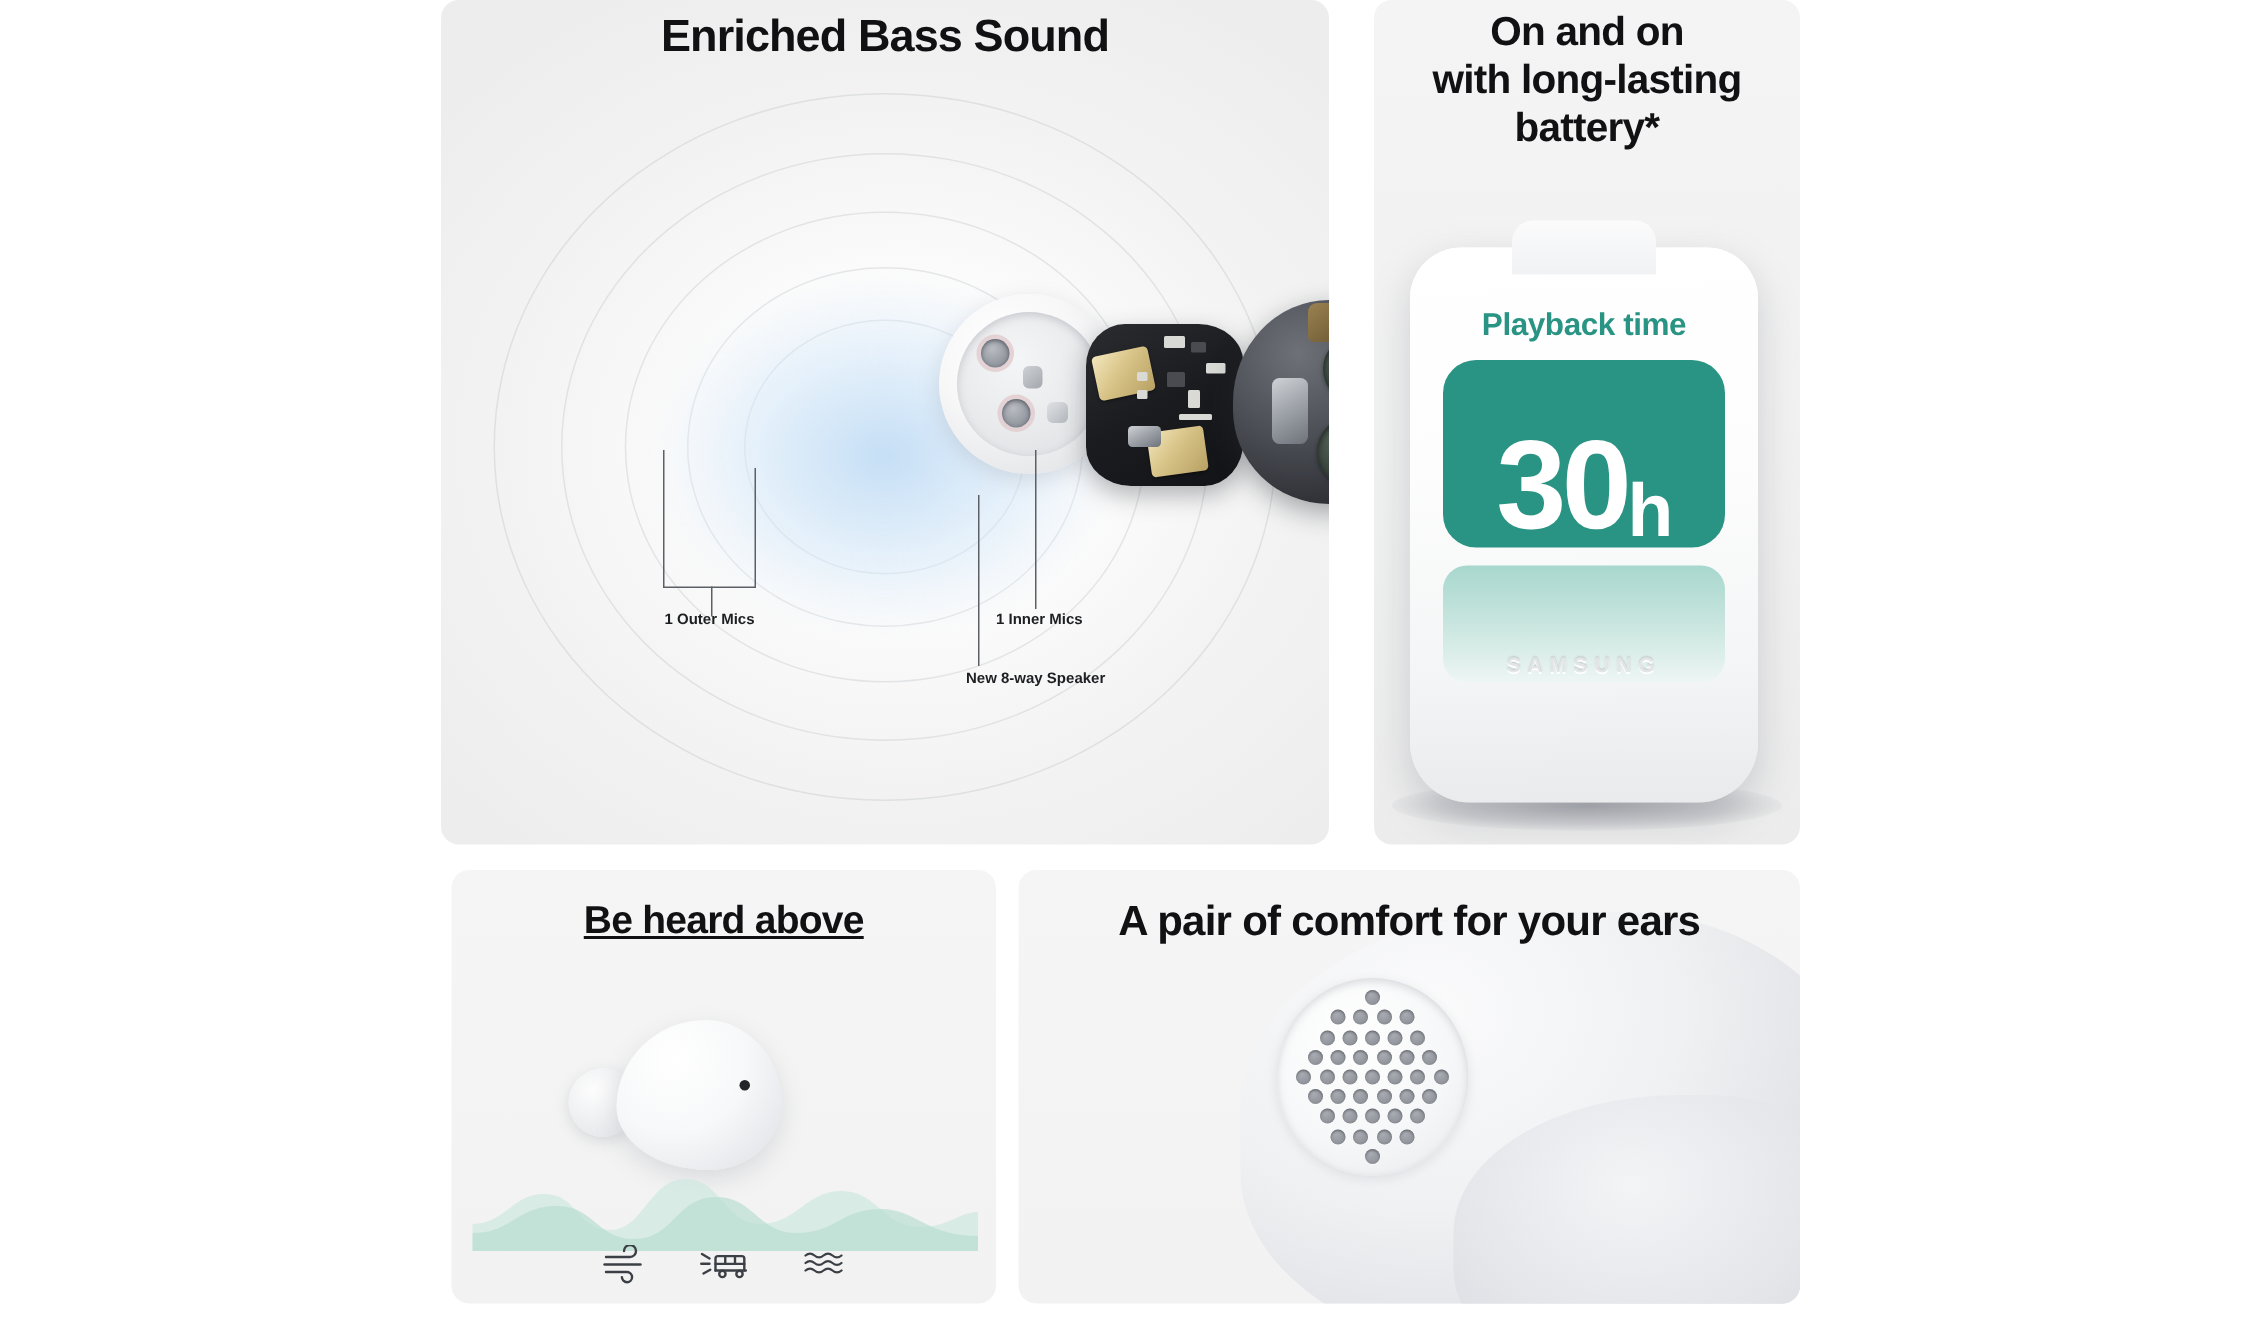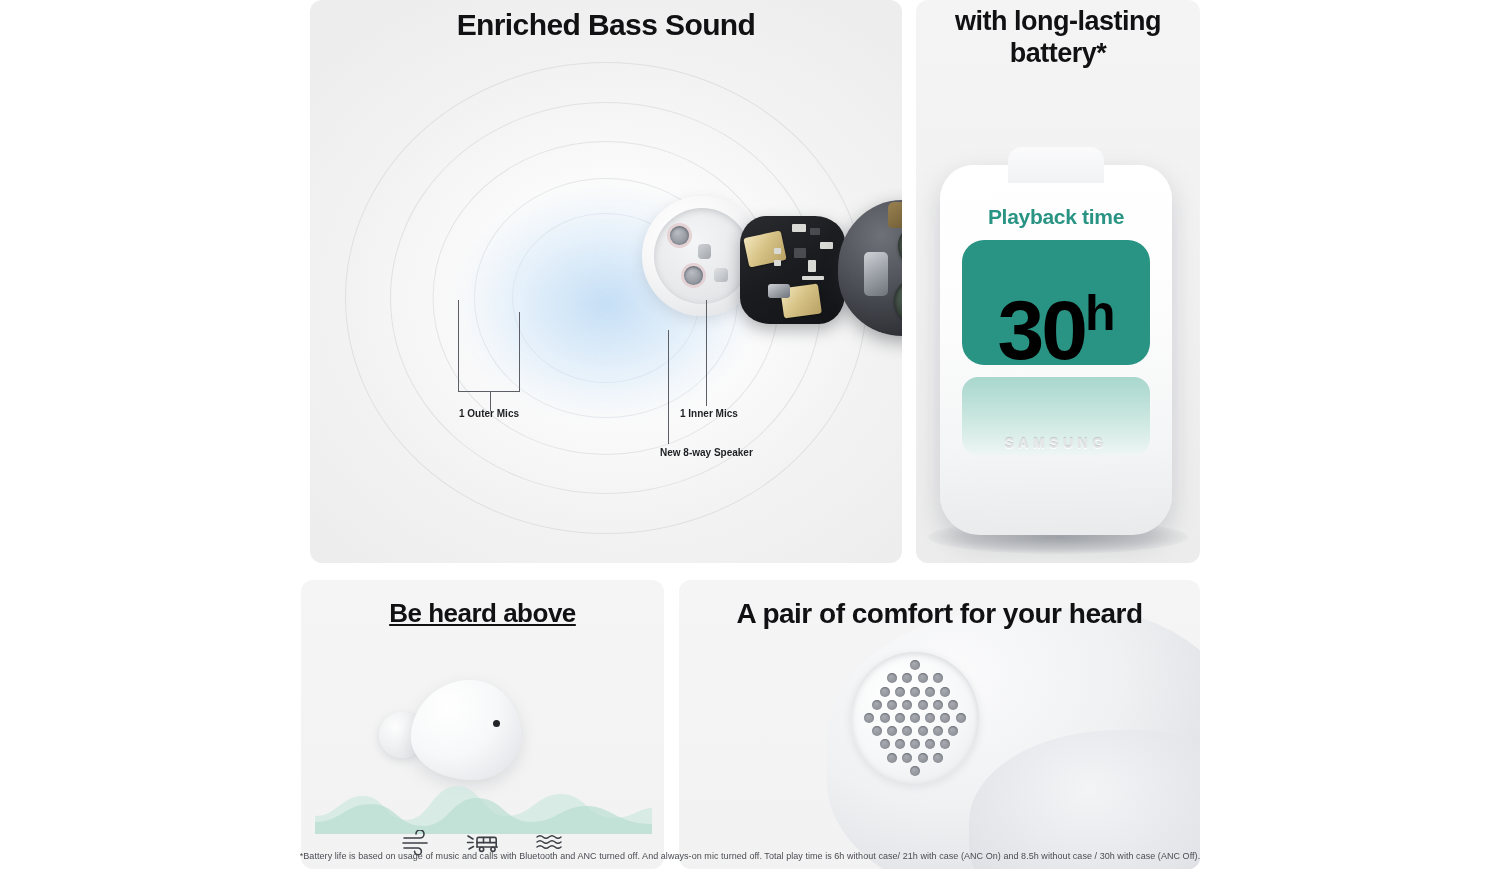--- a/index.html
+++ b/index.html
@@ -13,7 +13,7 @@
   .panel{position:absolute;border-radius:12px;overflow:hidden;background:#f2f2f2;}
 
   
-  #panel-bass{left:310px;top:0px;width:592px;height:563px;
+  #panel-bass{left:294px;top:0px;width:592px;height:563px;
     background:radial-gradient(ellipse 70% 62% at 52% 53%,#ffffff 0%,#fbfbfb 34%,#f3f3f3 62%,#ededed 100%);}
   .bass-ripple{position:absolute;left:50%;top:53%;transform:translate(-50%,-50%);
     border-radius:50%;border:1px solid rgba(176,182,190,.30);}

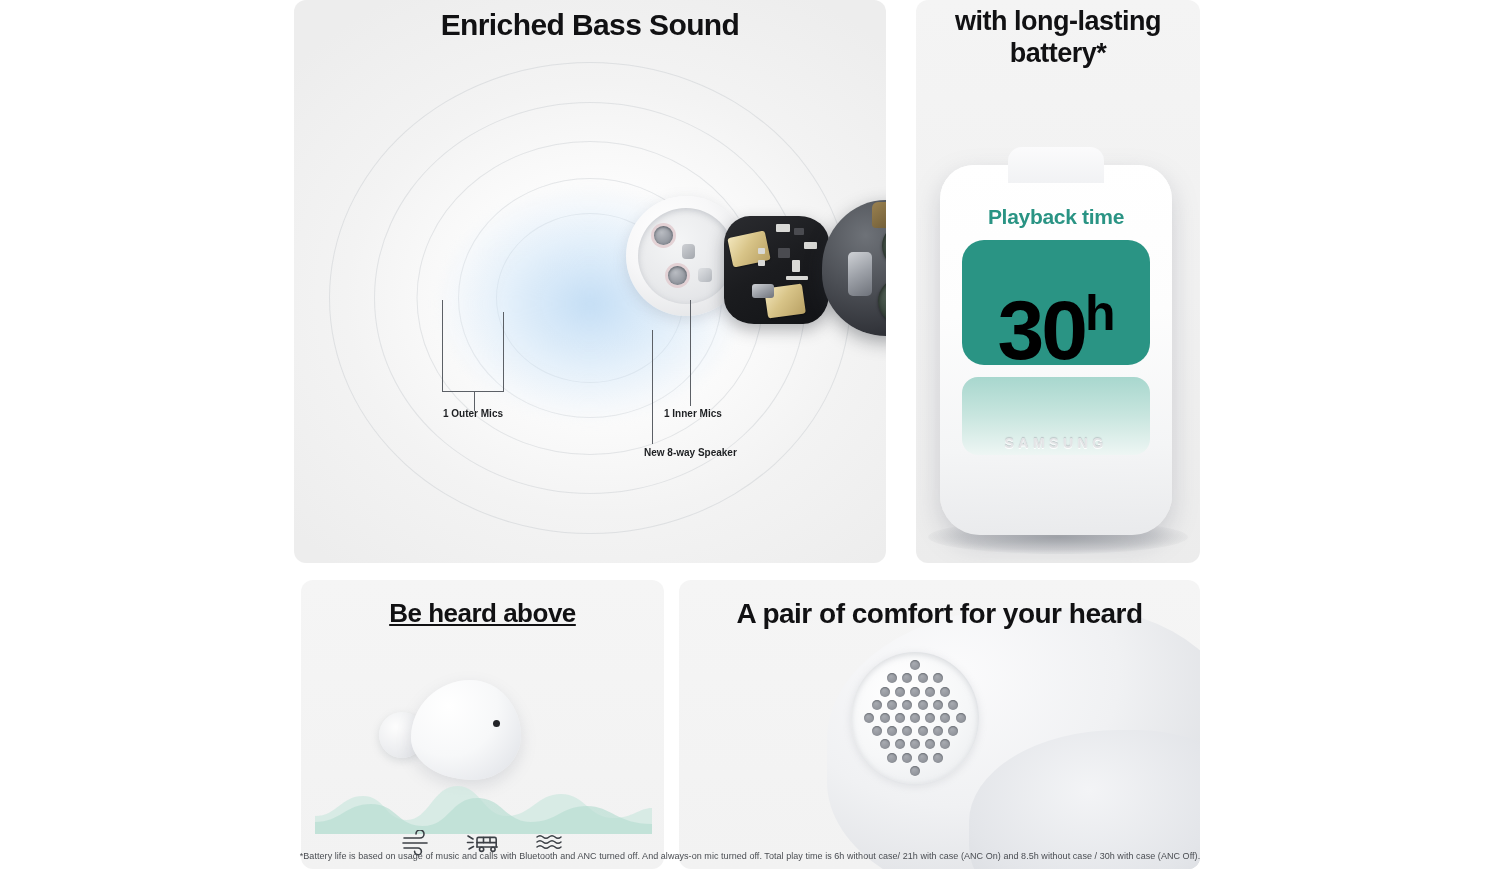--- a/index.html
+++ b/index.html
@@ -190,6 +190,7 @@
 
   <div class="panel" id="panel-batt">
     <div class="title-b">
+      <div>On and on</div>
       <div>with long-lasting</div>
       <div>battery*</div>
     </div>

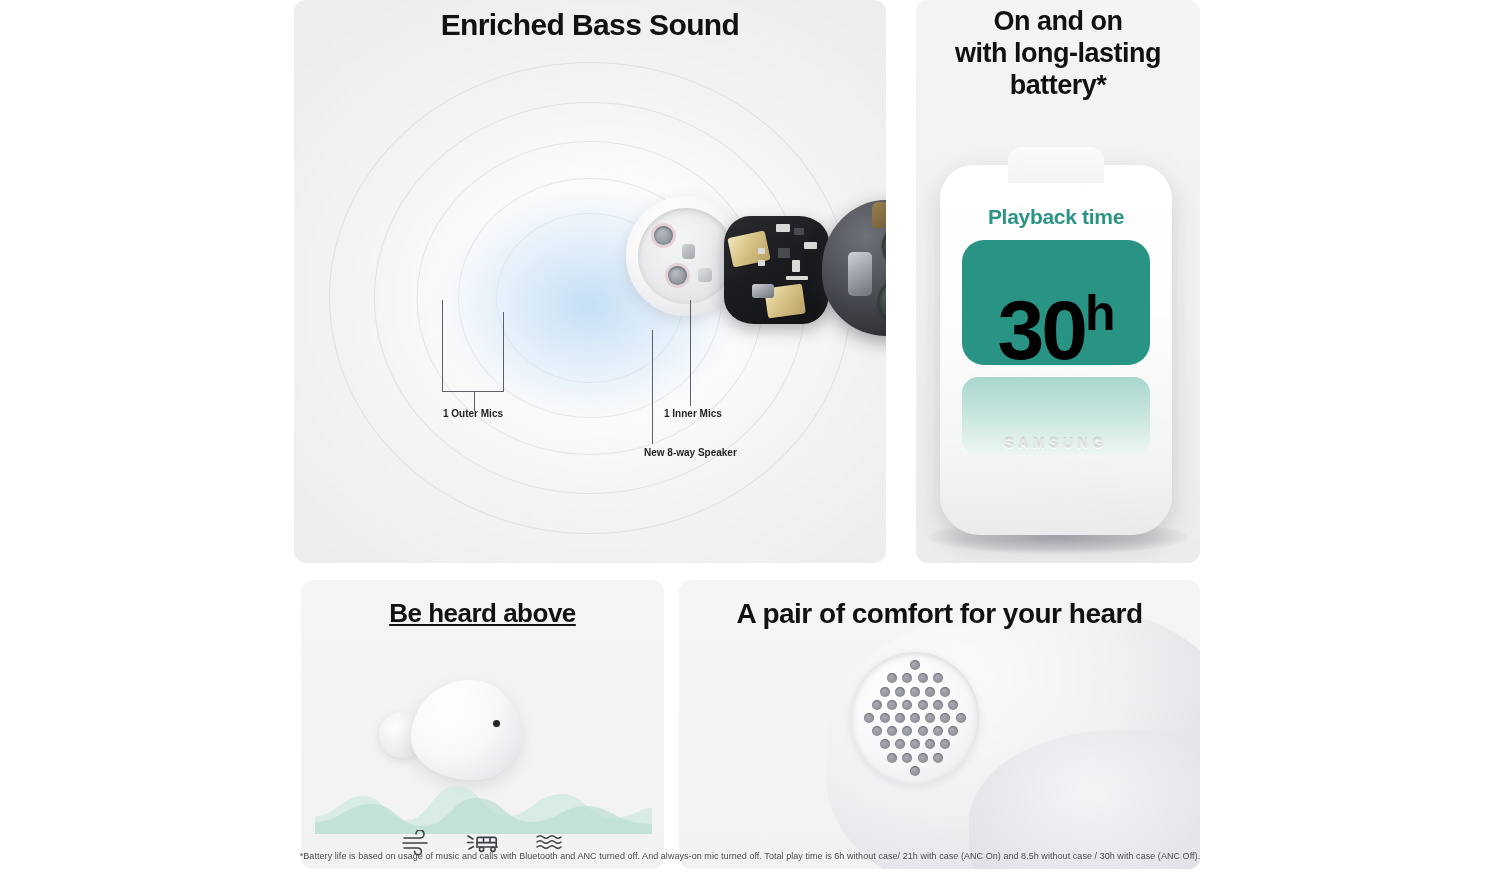--- a/index.html
+++ b/index.html
@@ -78,8 +78,8 @@
     font-size:21px;font-weight:700;letter-spacing:-.3px;}
   #batt-chip{position:absolute;left:22px;top:75px;width:188px;height:125px;border-radius:22px;}
   #batt-hours{position:absolute;left:0;top:0;width:100%;height:100%;
-    display:flex;align-items:flex-start;justify-content:center;
-    color:#000000;font-weight:700;letter-spacing:-3px;line-height:1;margin-top:48px;}
+    display:flex;align-items:flex-end;justify-content:center;
+    color:#ffffff;font-weight:700;letter-spacing:-3px;line-height:1;}
   #batt-hours .num{font-size:84px;}
   #batt-hours .unit{font-size:50px;letter-spacing:-1px;}
   #batt-lower{position:absolute;left:22px;top:212px;width:188px;height:78px;border-radius:16px;

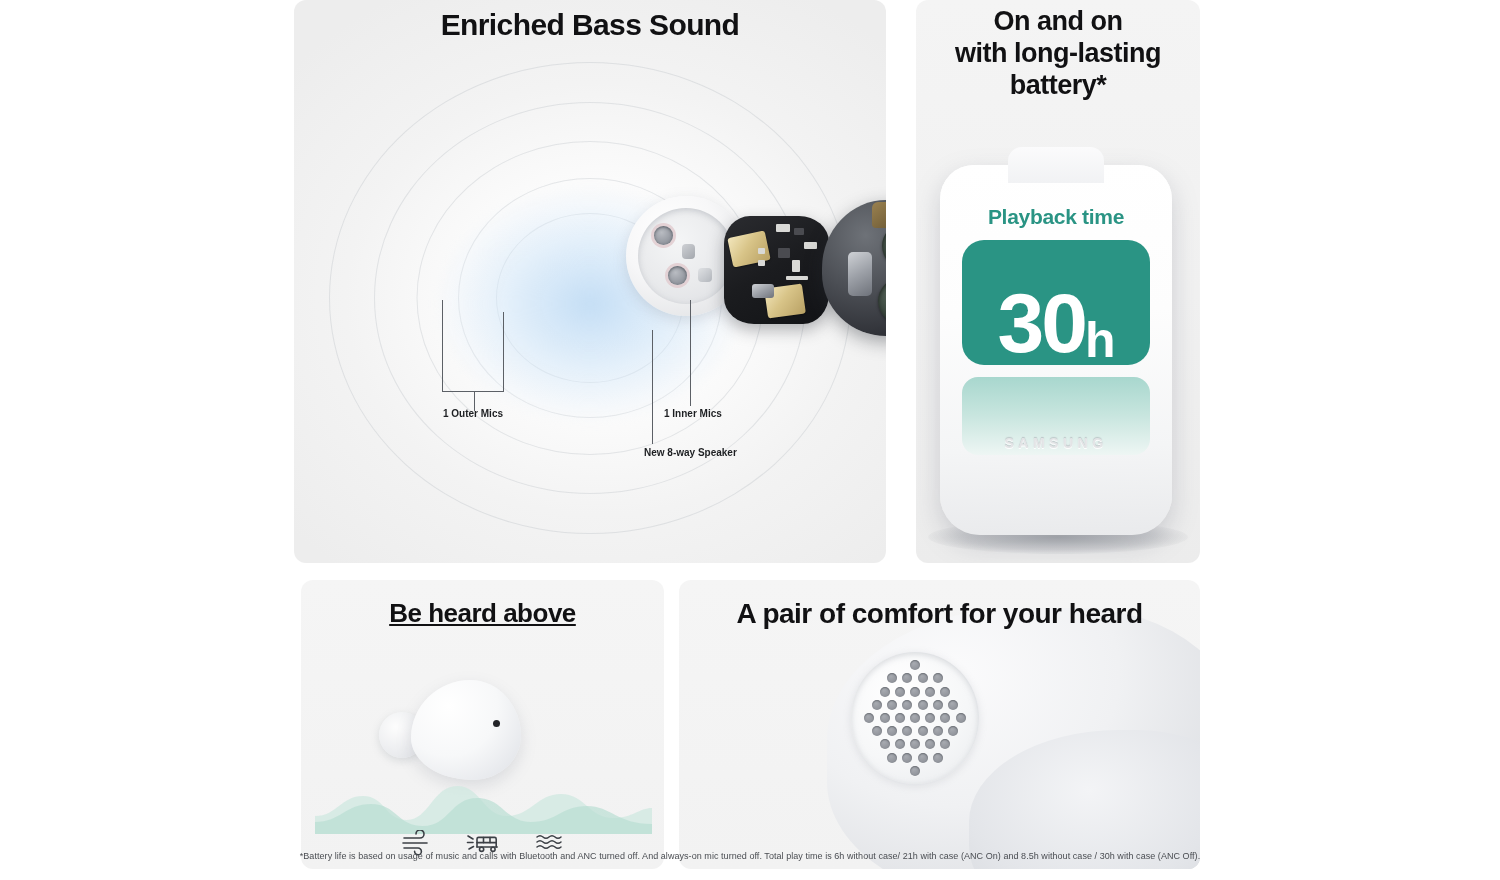--- a/index.html
+++ b/index.html
@@ -294,7 +294,7 @@
         <div class="hole" style="left: 81.7px; top: 100.5px; width: 10.2px; height: 10.2px;"></div>
         <div class="hole" style="left: 58.9px; top: 113.7px; width: 10.2px; height: 10.2px;"></div>
       </div>
-    <div class="title-d">A pair of comfort for your heard</div>
+    <div class="title-d">A pair of comfort for your ears</div>
   </div>
 
   <div id="footnote">*Battery life is based on usage of music and calls with Bluetooth and ANC turned off. And always-on mic turned off. Total play time is 6h without case/ 21h with case (ANC On) and 8.5h without case / 30h with case (ANC Off).</div>

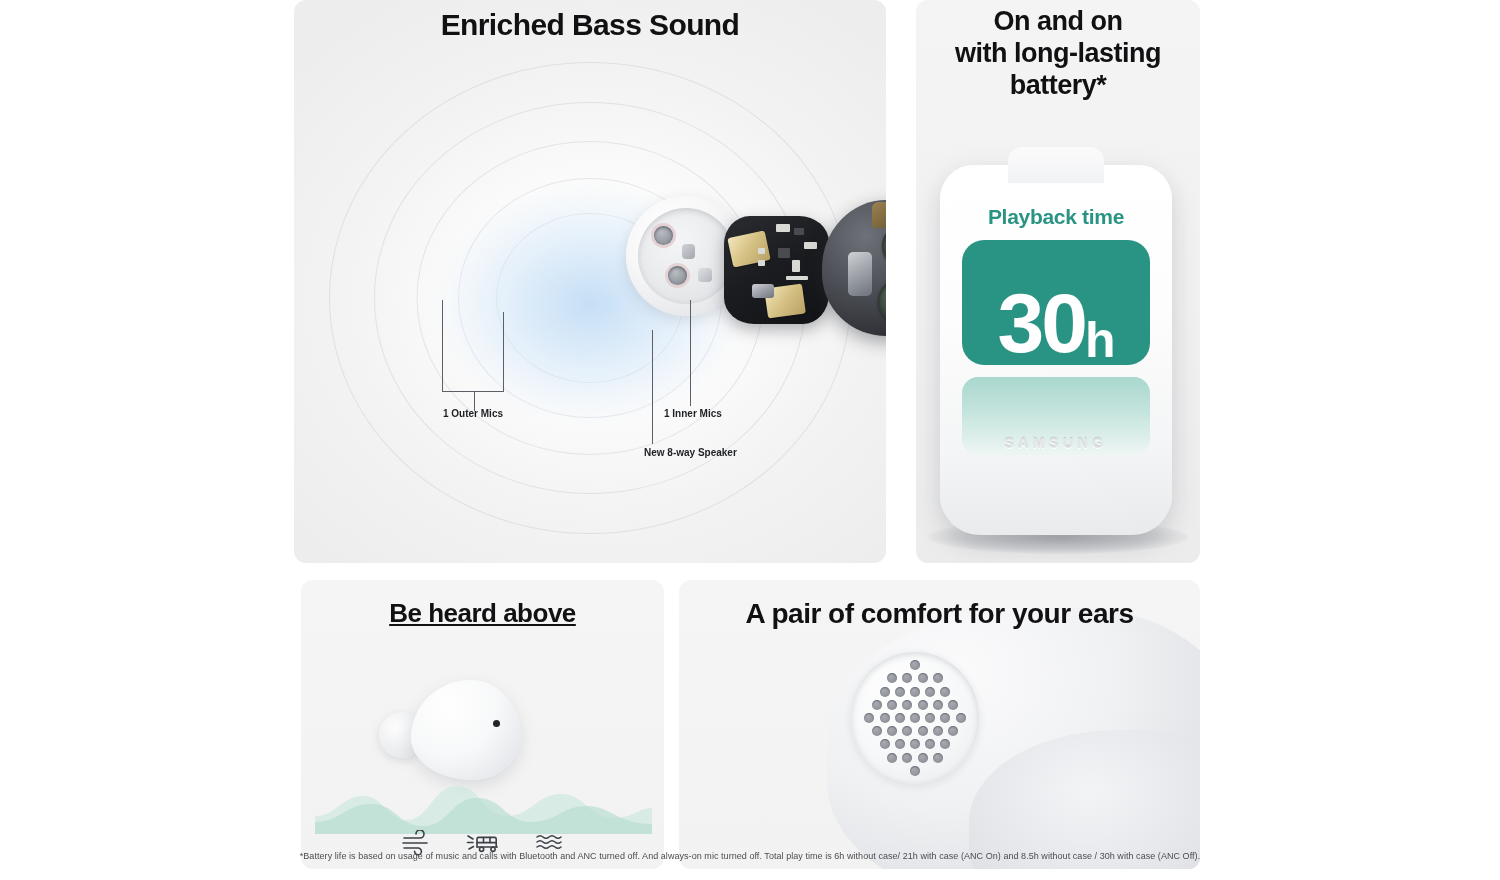--- a/index.html
+++ b/index.html
@@ -297,7 +297,6 @@
     <div class="title-d">A pair of comfort for your ears</div>
   </div>
 
-  <div id="footnote">*Battery life is based on usage of music and calls with Bluetooth and ANC turned off. And always-on mic turned off. Total play time is 6h without case/ 21h with case (ANC On) and 8.5h without case / 30h with case (ANC Off).</div>
 </div>
 
 </body></html>

